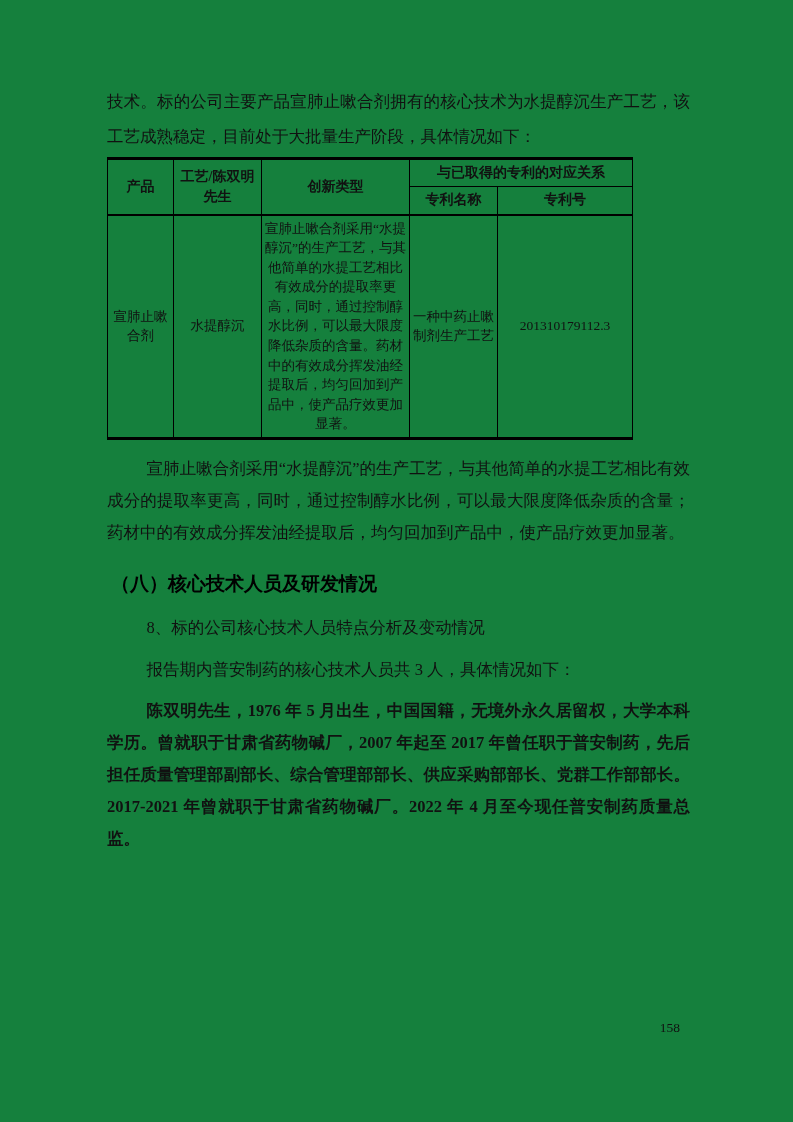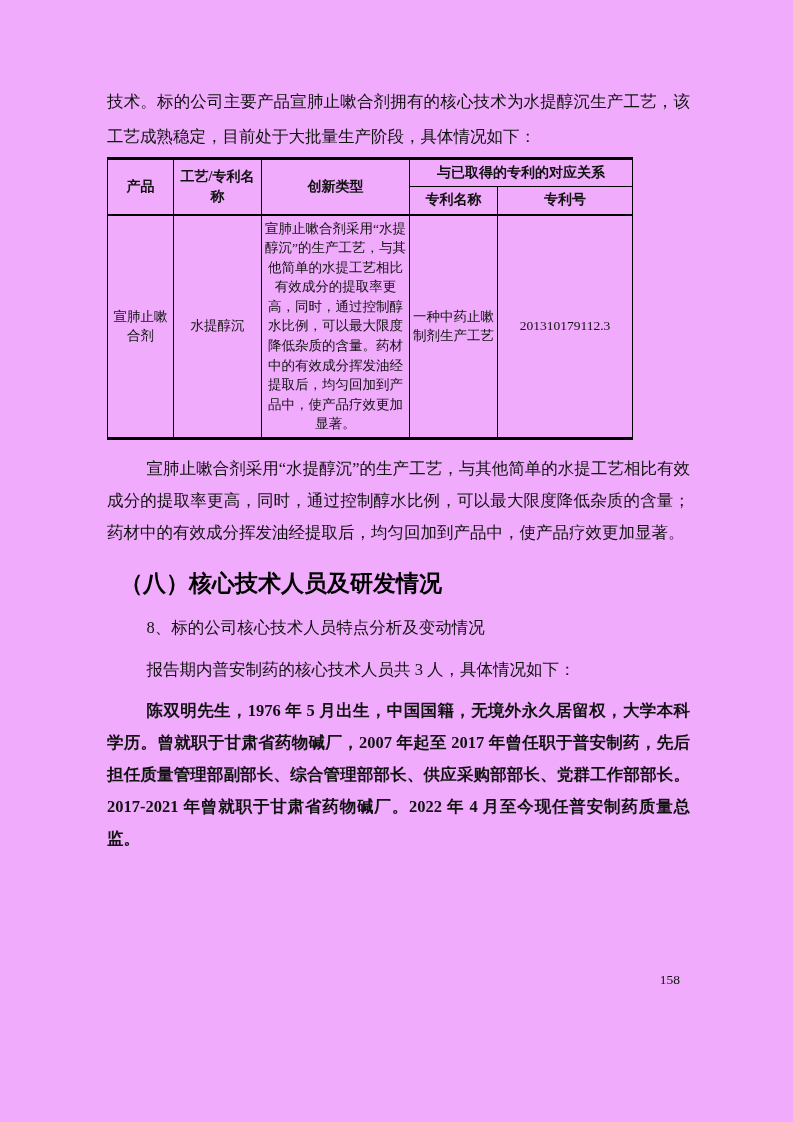--- a/index.html
+++ b/index.html
@@ -7,7 +7,7 @@
     position: relative;
     width: 793px;
     height: 1122px;
-    background: #f0abfc;
+    background: #15803d;
     box-sizing: border-box;
     padding: 84px 103px 0 107px;
     font-family: "Liberation Serif", "DejaVu Serif", serif;

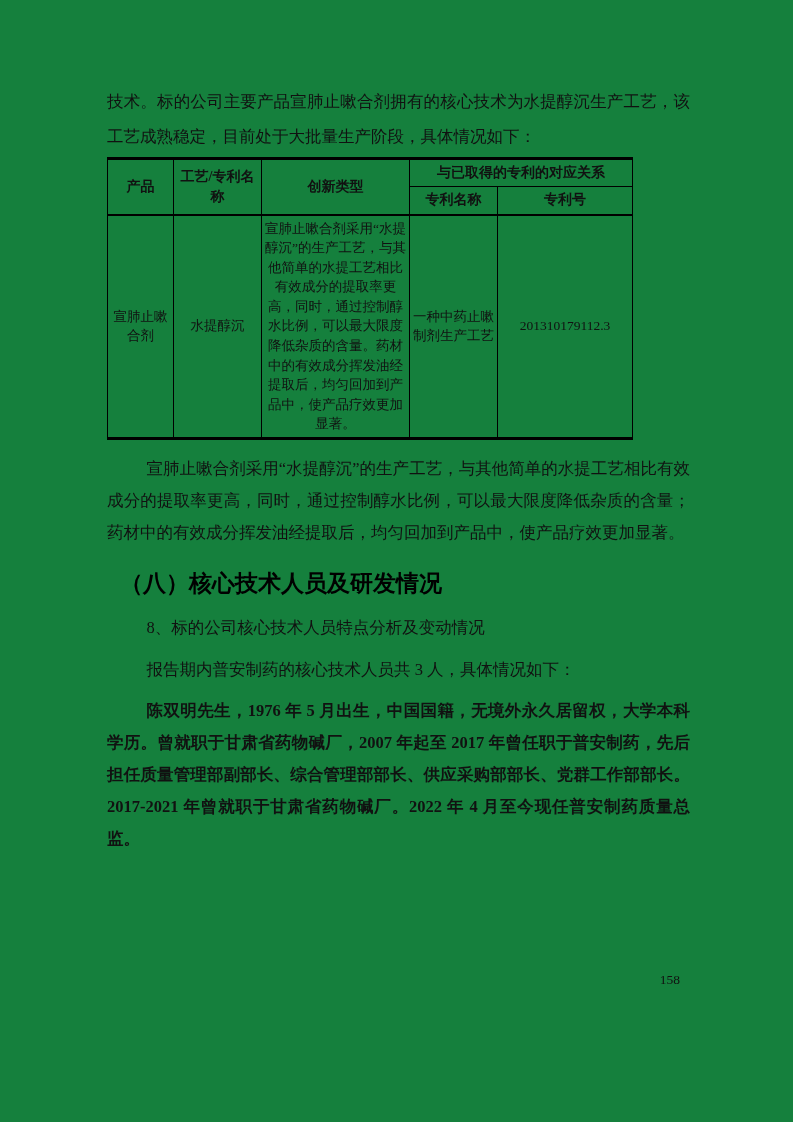--- a/index.html
+++ b/index.html
@@ -94,7 +94,7 @@
     <thead>
       <tr>
         <th rowspan="2">产品</th>
-        <th rowspan="2">工艺/专利名称</th>
+        <th rowspan="2">工艺/陈双明先生</th>
         <th rowspan="2">创新类型</th>
         <th colspan="2">与已取得的专利的对应关系</th>
       </tr>

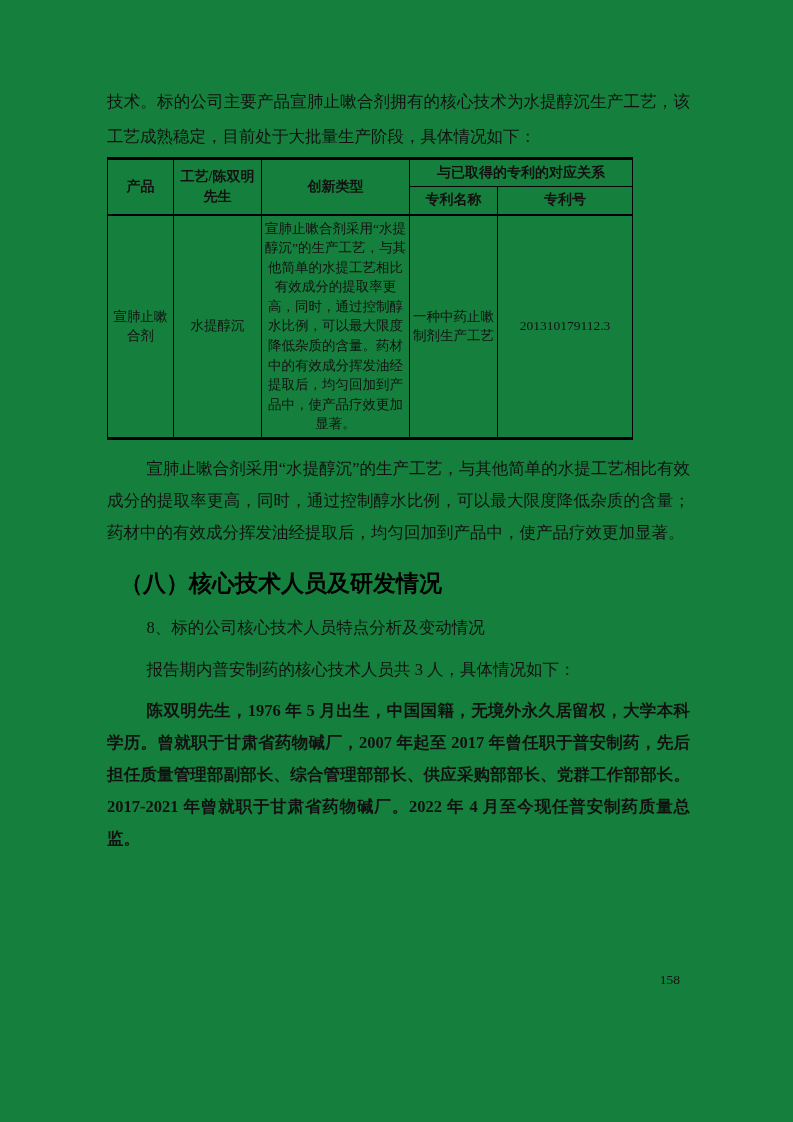--- a/index.html
+++ b/index.html
@@ -54,9 +54,9 @@
   }
   h2.section {
     font-family: "Liberation Sans", "DejaVu Sans", sans-serif;
-    font-size: 23px;
+    font-size: 19px;
     font-weight: bold;
-    margin: 21px 0 0 13px;
+    margin: 21px 0 0 4px;
     line-height: 27px;
     color: #000;
   }

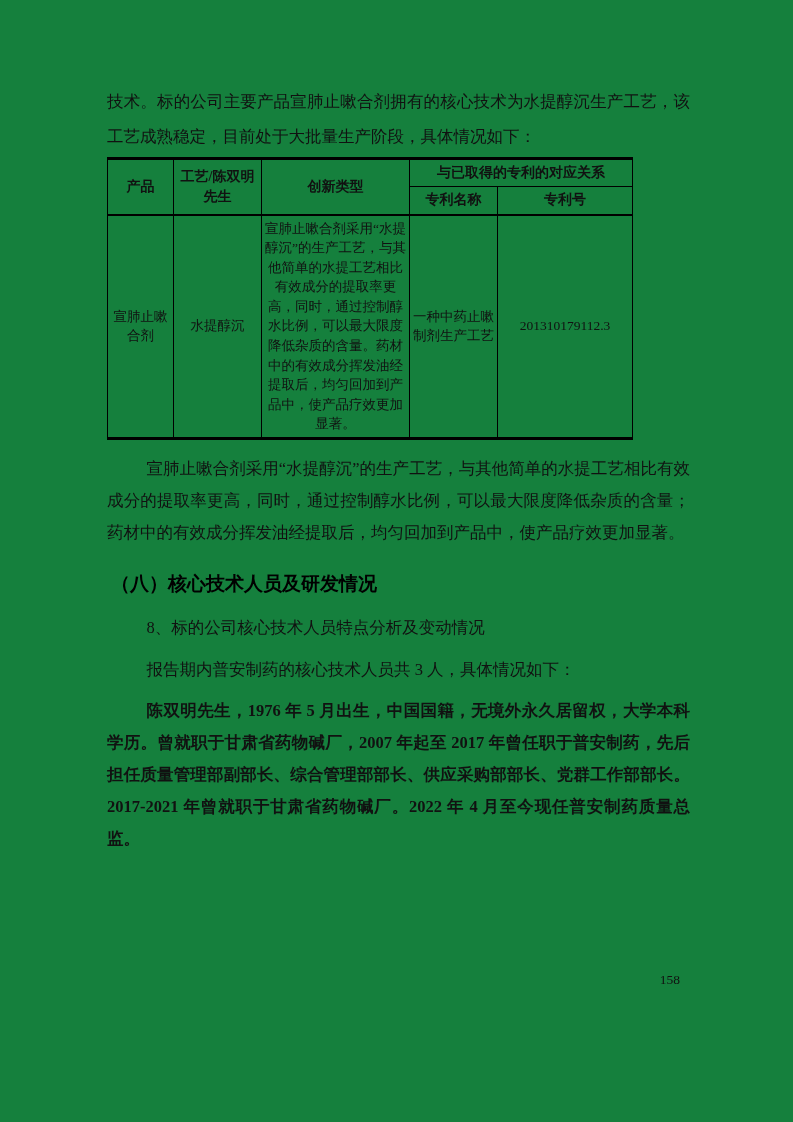--- a/index.html
+++ b/index.html
@@ -70,7 +70,7 @@
   .page-number {
     position: absolute;
     right: 113px;
-    top: 972px;
+    top: 1020px;
     font-size: 13.5px;
     line-height: 16px;
     color: #111;

